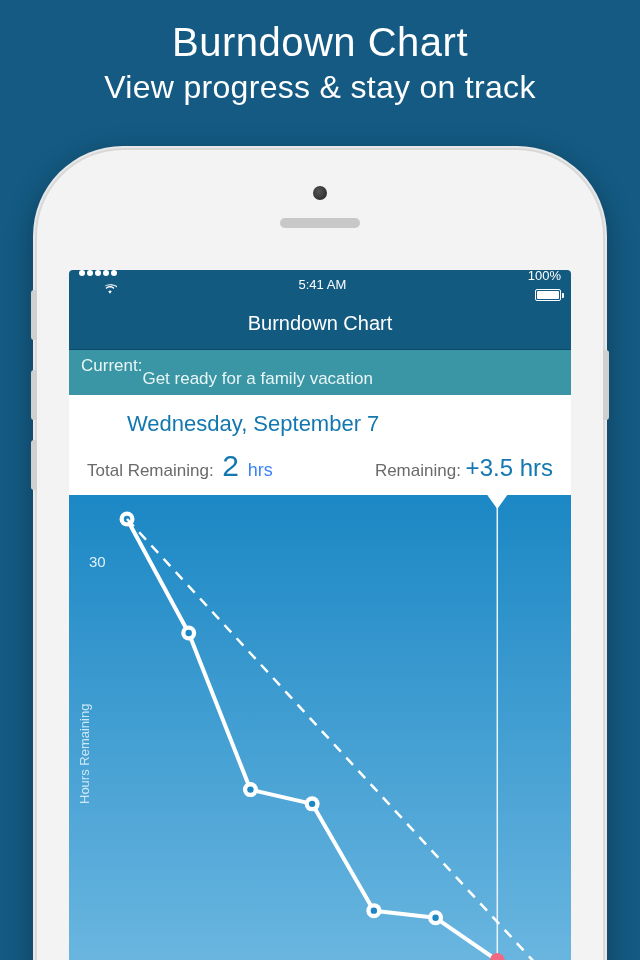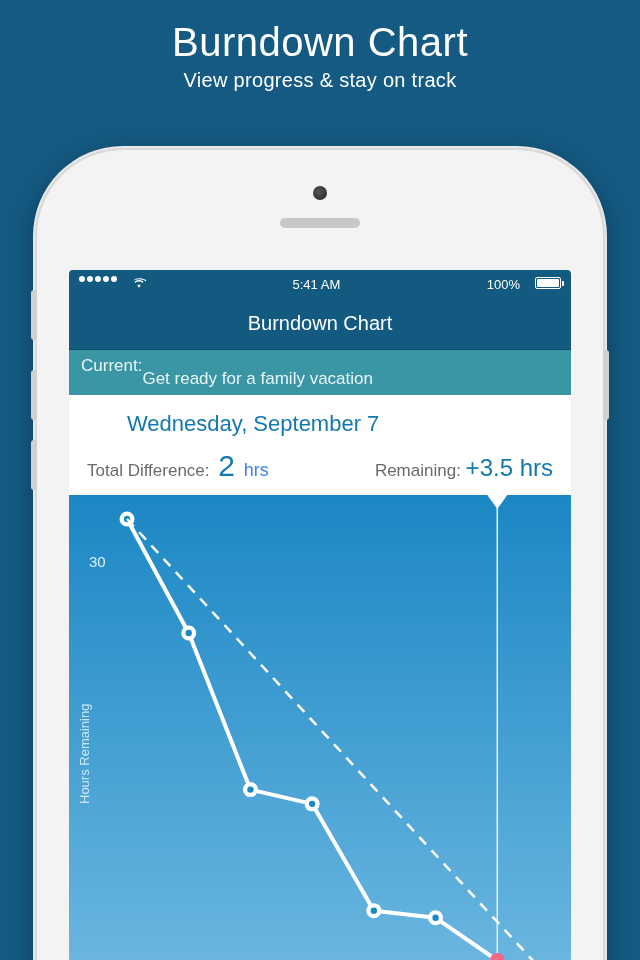--- a/index.html
+++ b/index.html
@@ -22,7 +22,7 @@
     letter-spacing: 0.5px;
   }
   .promo .subtitle {
-    font-size: 20px;
+    font-size: 32px;
     font-weight: 300;
     margin-top: 4px;
     letter-spacing: 0.3px;

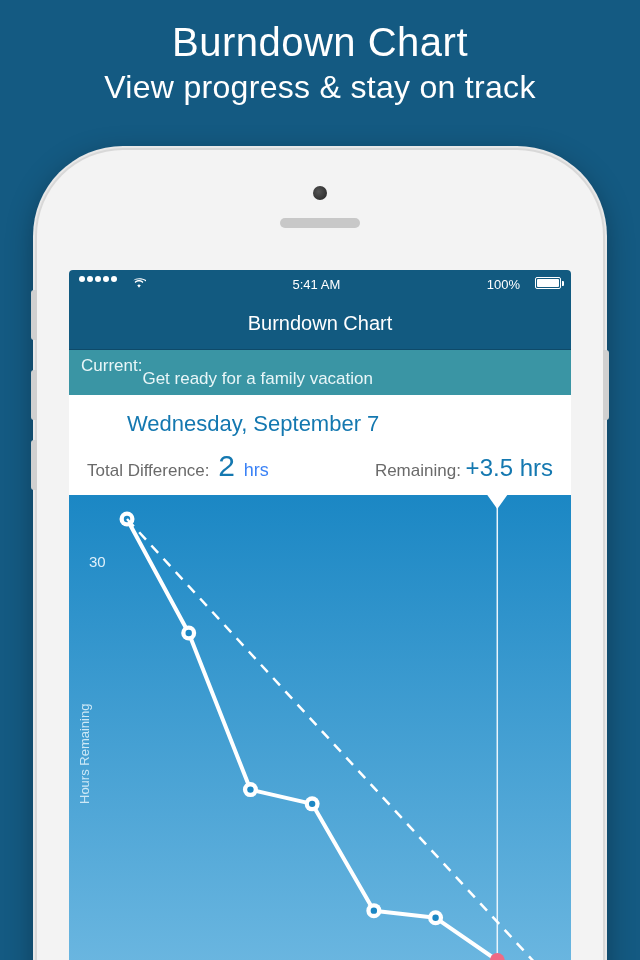--- a/index.html
+++ b/index.html
@@ -103,7 +103,7 @@
     font-size: 13px;
     font-weight: 500;
   }
-  .sb-left, .sb-right { display: flex; align-items: flex-start; gap: 15px; }
+  .sb-left, .sb-right { display: flex; align-items: flex-end; gap: 6px; flex-direction: column; }
   .dots { display: flex; gap: 2px; }
   .dots span { width: 6px; height: 6px; border-radius: 50%; background: #fff; }
   .wifi-icon svg { width: 14px; height: 14px; fill: #fff; }

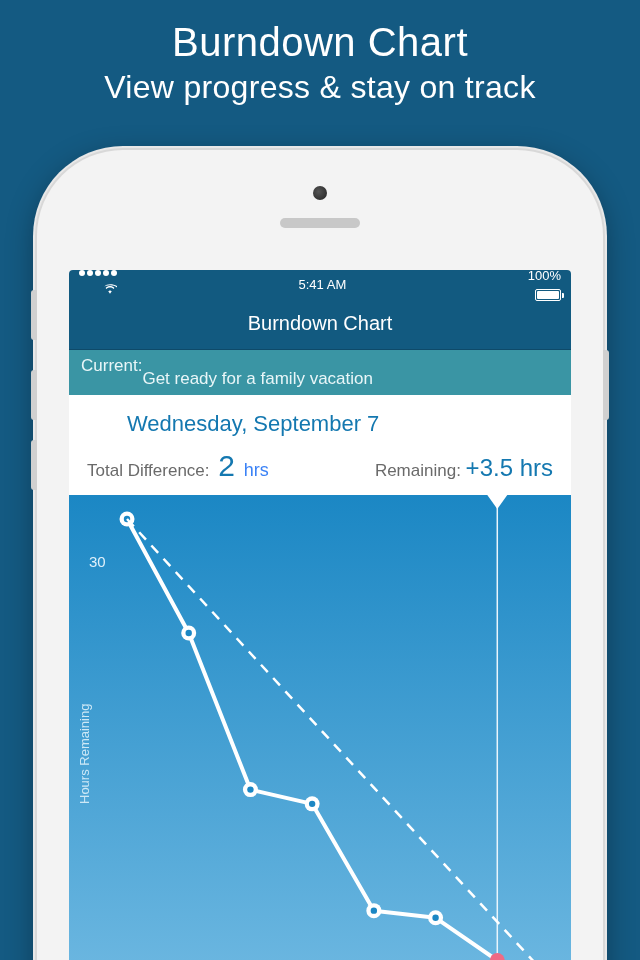--- a/index.html
+++ b/index.html
@@ -241,7 +241,7 @@
       <div class="date">Wednesday, September 7</div>
       <div class="row">
         <div>
-          <span class="lblg">Total Difference:</span>
+          <span class="lblg">Total Remaining:</span>
           <span class="big">2</span>
           <span class="unit">hrs</span>
         </div>

